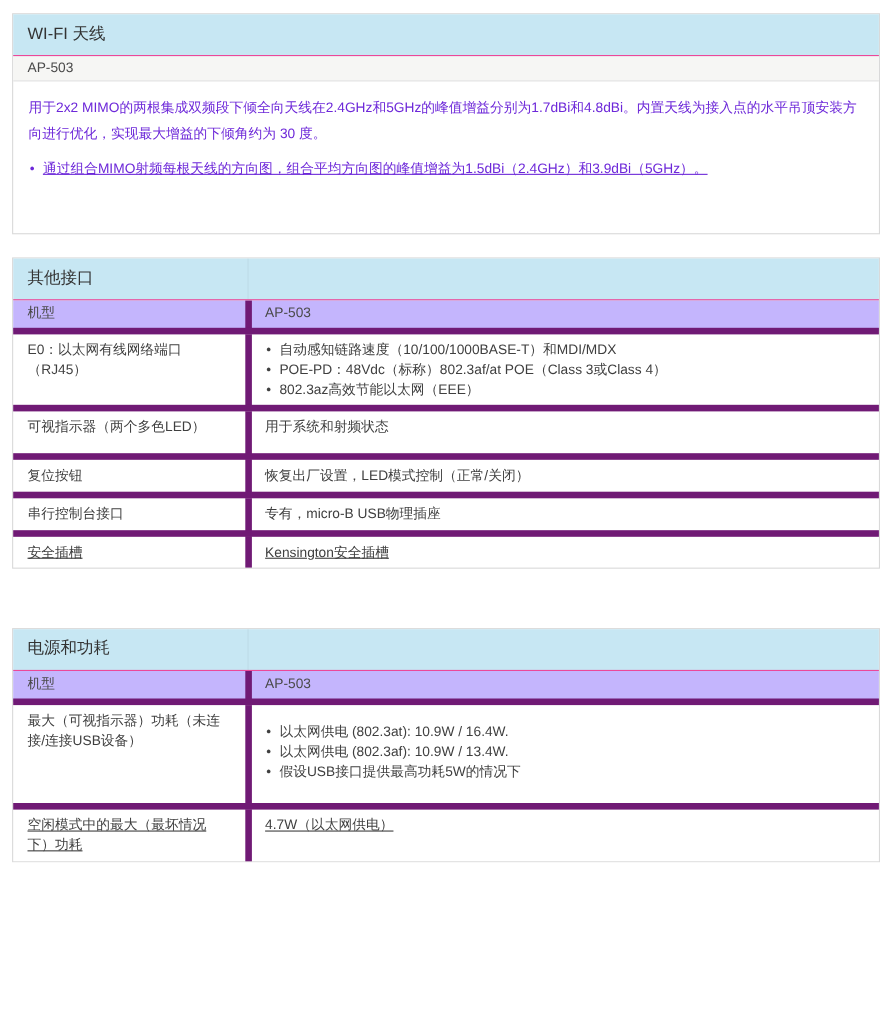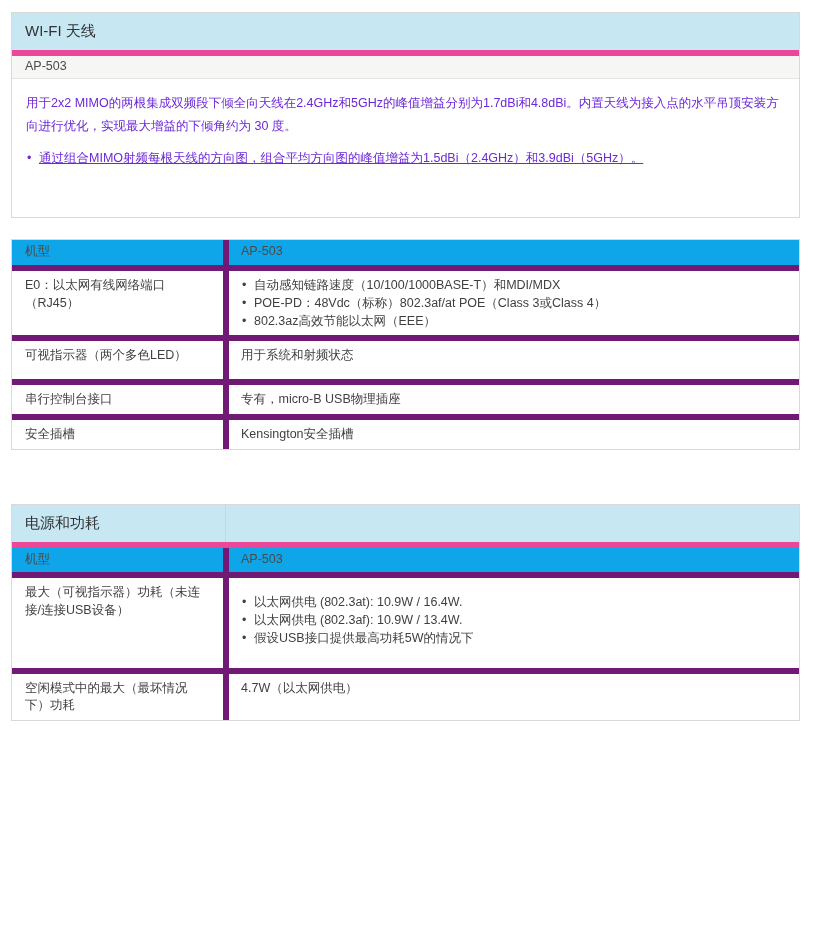--- a/index.html
+++ b/index.html
@@ -31,7 +31,7 @@
     font-size: 15px;
     line-height: 18px;
     color: #333333;
-    border-bottom: 6px solid #ec4899;
+    border-bottom: 1px solid #ec4899;
   }
   .sec-header.with-split::after {
     content: "";

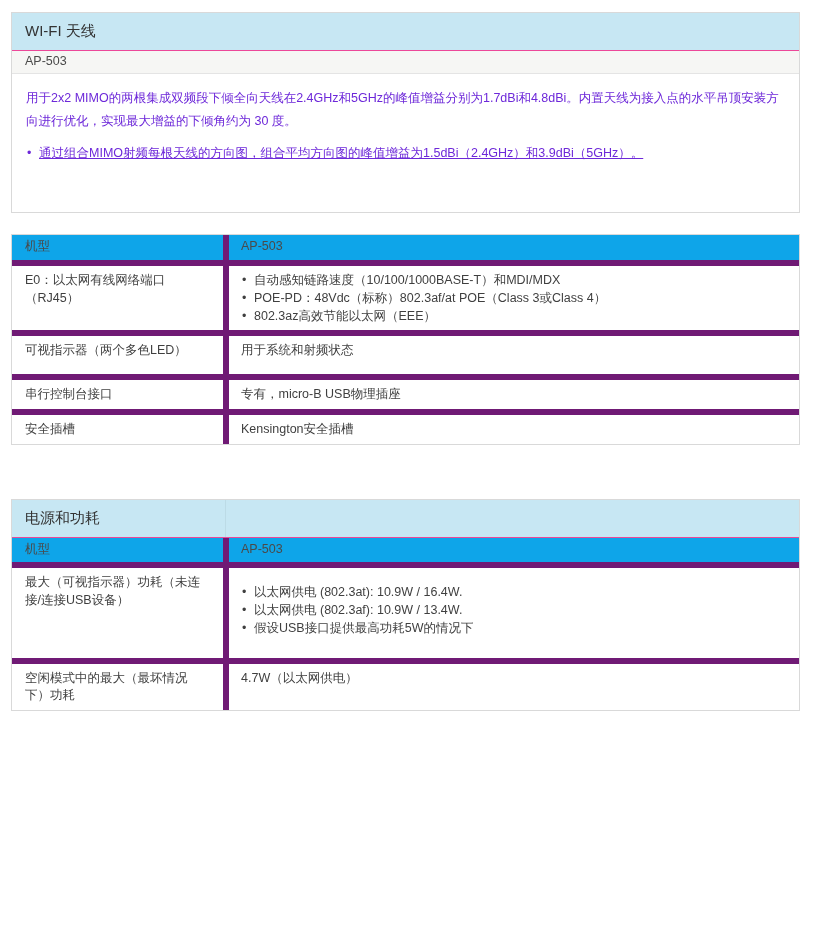--- a/index.html
+++ b/index.html
@@ -142,6 +142,7 @@
   </div>
 
   <div class="section s2">
+    <div class="sec-header with-split">其他接口</div>
     <table class="spec">
       <tbody>
           <tr class="model-row">

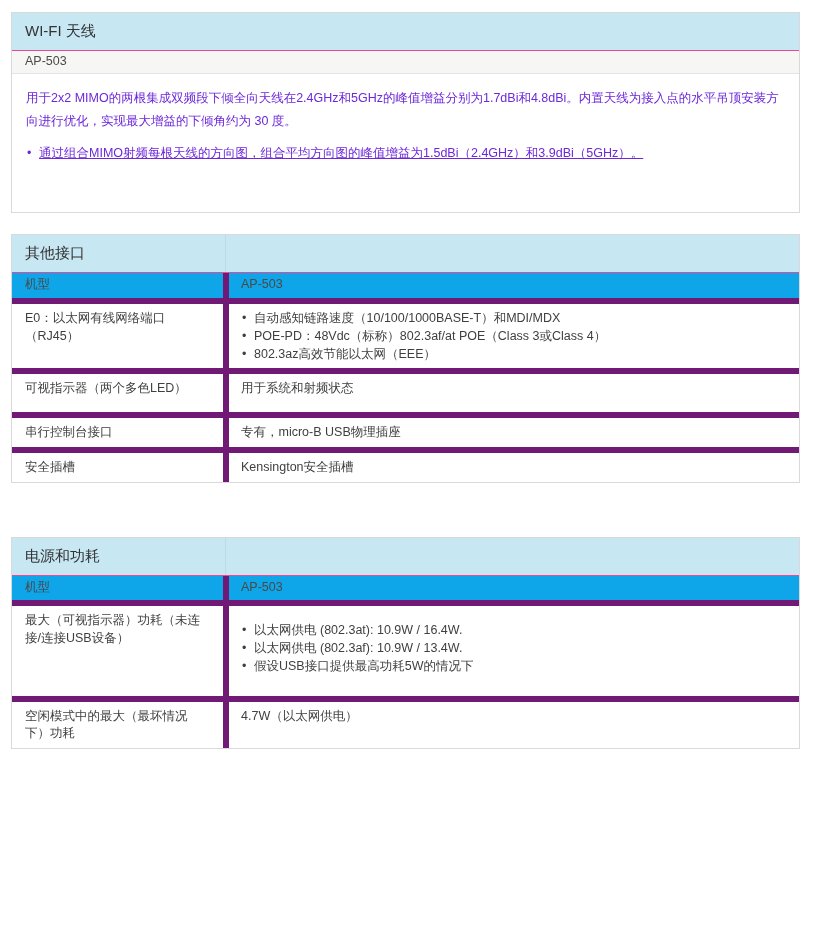--- a/index.html
+++ b/index.html
@@ -94,7 +94,7 @@
   }
   table.spec td.label { width: 214px; padding-left: 13px; }
   table.spec tr.model-row td {
-    background: #0ea5e9;
+    background: #c4b5fd;
     padding-top: 3px;
     padding-bottom: 4px;
     color: #4a4a4a;

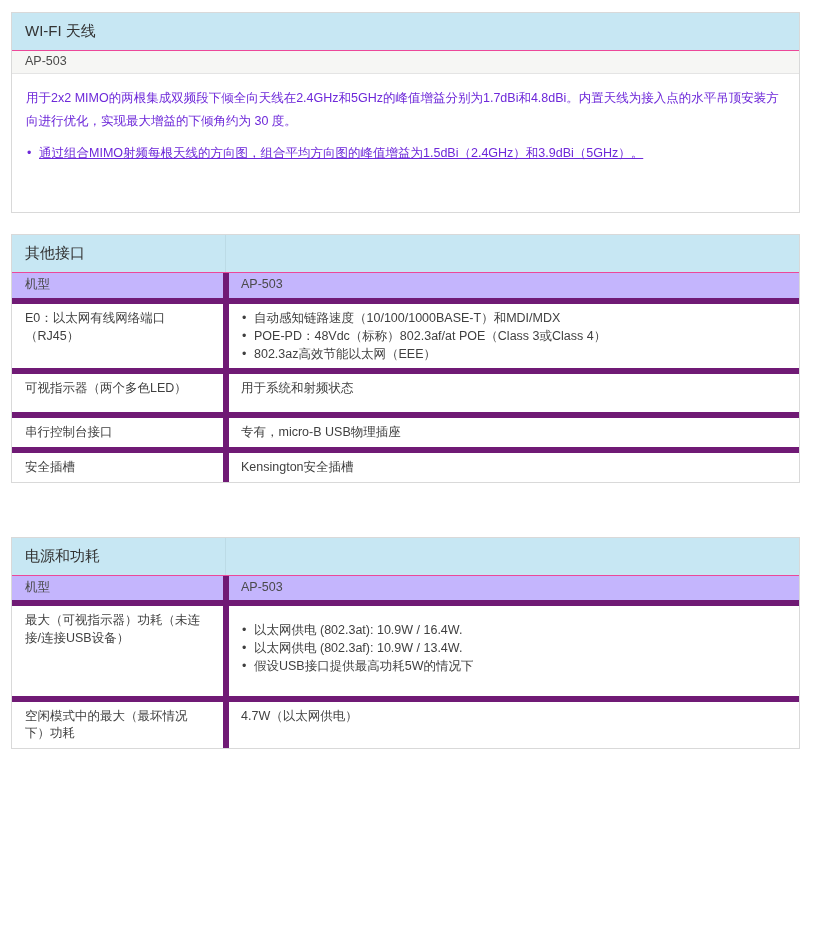--- a/index.html
+++ b/index.html
@@ -164,6 +164,10 @@
         <td>用于系统和射频状态</td>
       </tr>
       <tr>
+        <td class="label">复位按钮</td>
+        <td>恢复出厂设置，LED模式控制（正常/关闭）</td>
+      </tr>
+      <tr>
         <td class="label">串行控制台接口</td>
         <td>专有，micro-B USB物理插座</td>
       </tr>

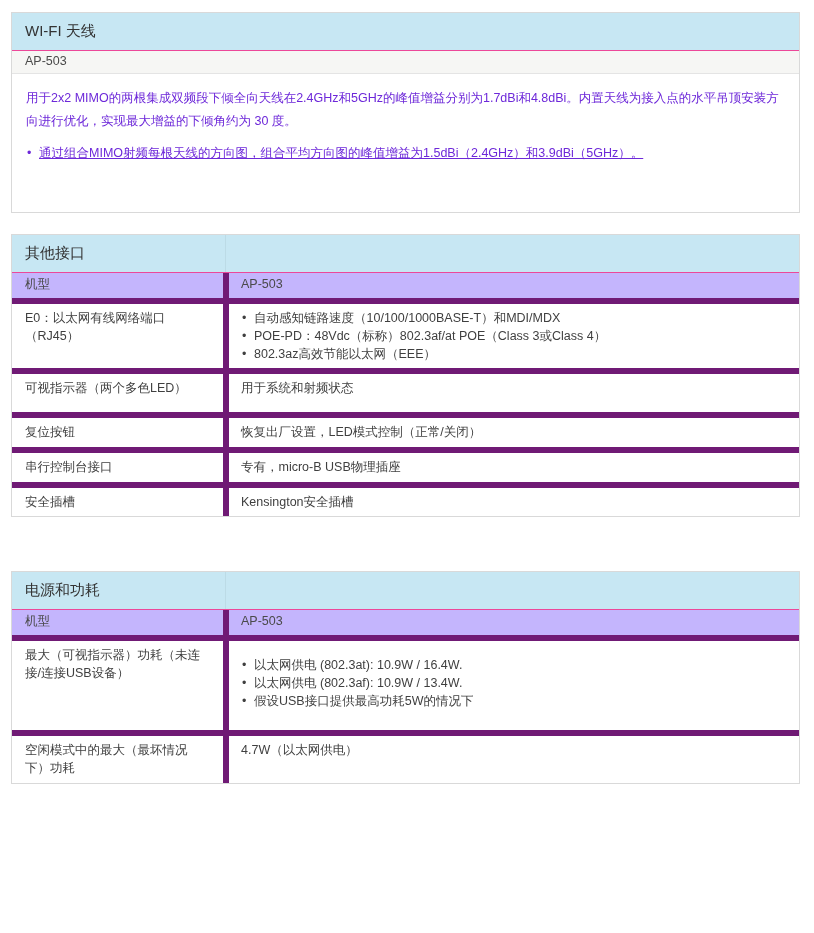--- a/index.html
+++ b/index.html
@@ -102,7 +102,7 @@
   table.spec tr td:first-child { border-left: none; }
   table.spec tr td:last-child { border-right: none; }
   table.spec tr:first-child td { border-top: none; }
-  table.spec tr:last-child td { border-bottom: none; }
+  table.spec tr:last-child td { border-bottom: none; text-decoration: underline; }
   table.spec tr.tall td { padding-bottom: 14px; }
 
   table.spec ul {

